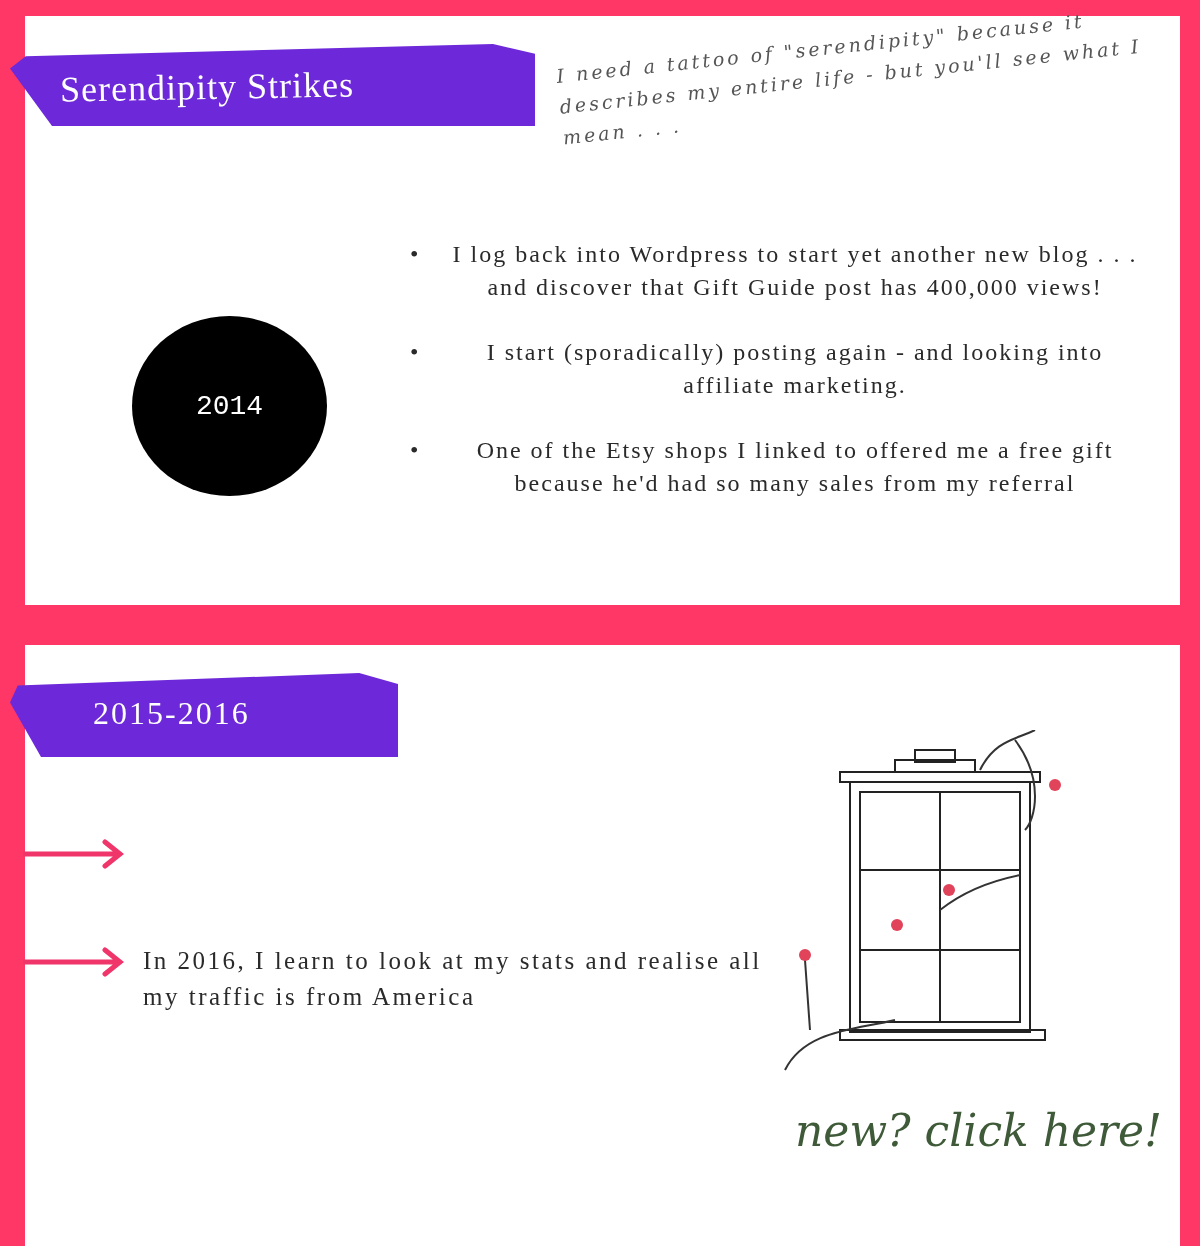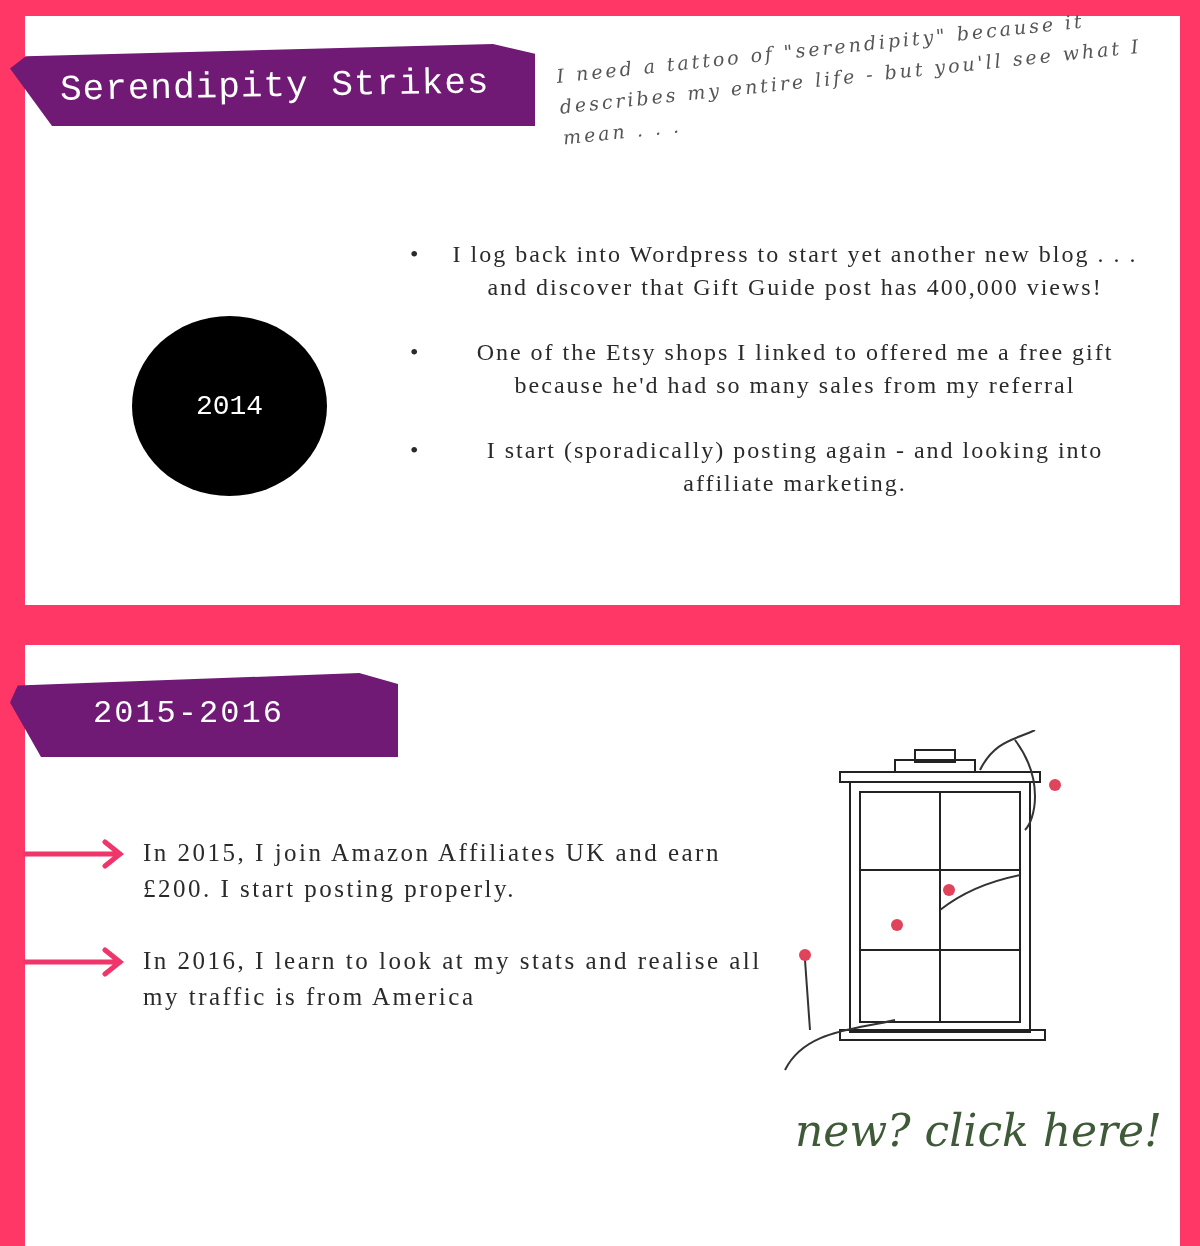--- a/index.html
+++ b/index.html
@@ -7,7 +7,7 @@
   .panel { position:absolute; left:25px; width:1155px; background:#ffffff; }
   #p1 { top:16px; height:589px; }
   #p2 { top:645px; height:748px; }
-  .tape { position:absolute; background:#701a75; color:#fff; font-family:Liberation Mono, monospace; }
+  .tape { position:absolute; background:#6d28d9; color:#fff; font-family:Liberation Serif, serif; }
   #tape1 { left:-15px; top:28px; width:525px; height:82px; clip-path:polygon(3% 15%, 92% 0%, 100% 12%, 100% 100%, 8% 100%, 0% 30%); }
   #tape1 span { position:absolute; left:50px; top:22px; font-size:36px; letter-spacing:1px; transform:rotate(-1deg); }
   #tape2 { left:-15px; top:28px; width:388px; height:84px; clip-path:polygon(2% 15%, 90% 0%, 100% 13%, 100% 100%, 8% 100%, 0% 35%); }

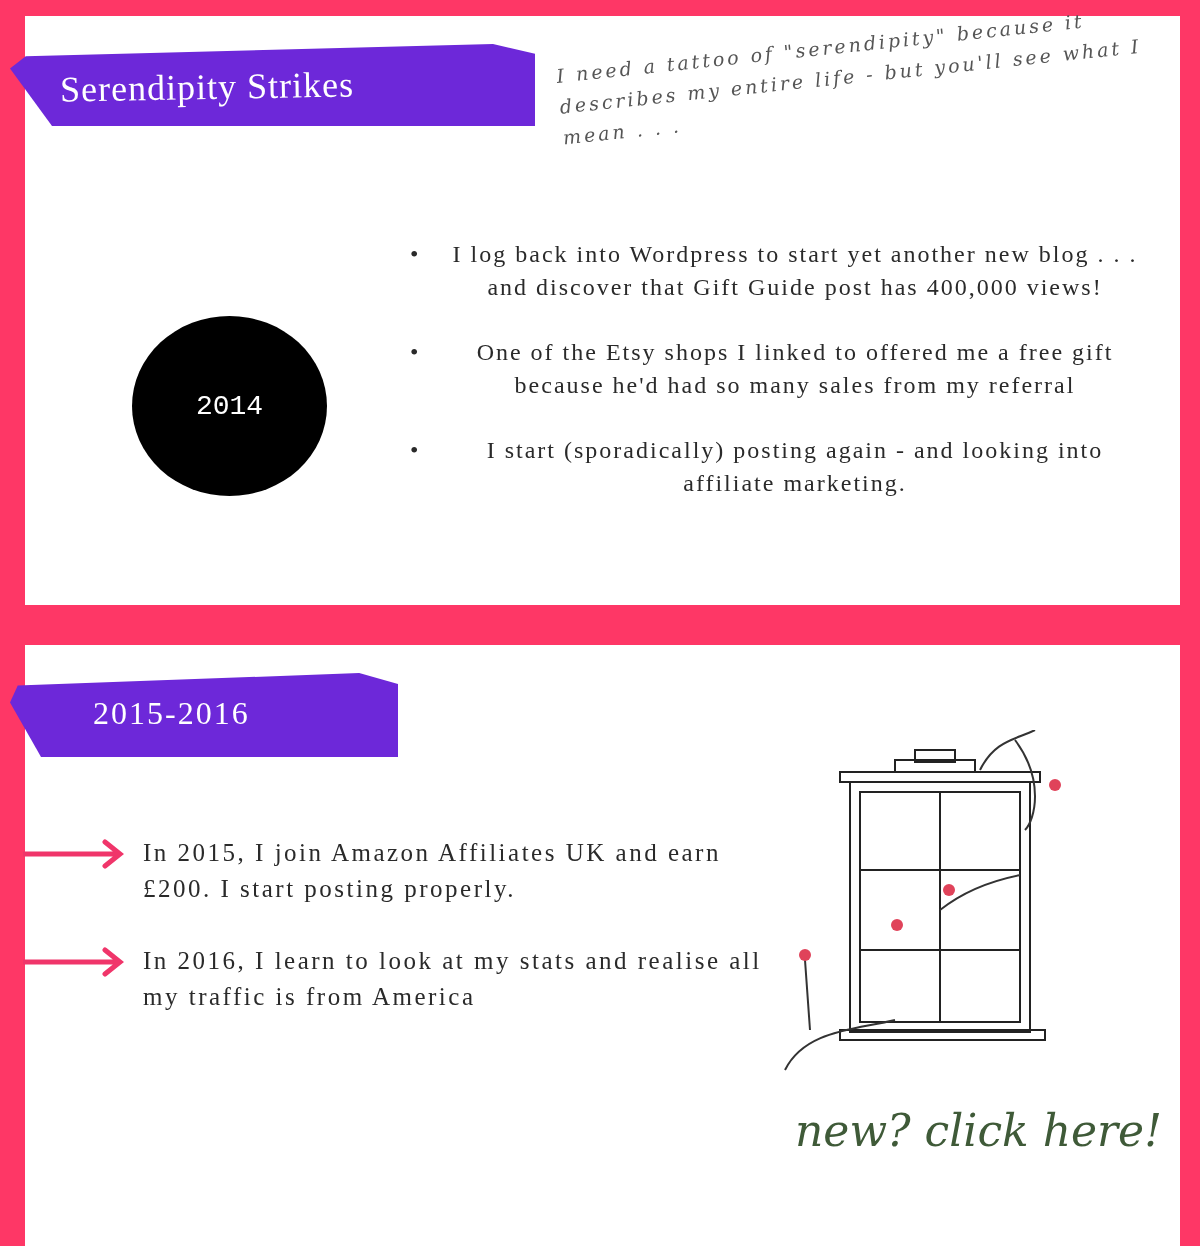--- a/index.html
+++ b/index.html
@@ -37,8 +37,8 @@
   </div>
   <ul class="bullets">
     <li>I log back into Wordpress to start yet another new blog . . . and discover that Gift Guide post has 400,000 views!</li>
+    <li>I start (sporadically) posting again - and looking into affiliate marketing.</li>
     <li>One of the Etsy shops I linked to offered me a free gift because he'd had so many sales from my referral</li>
-    <li>I start (sporadically) posting again - and looking into affiliate marketing.</li>
   </ul>
 </div>
 

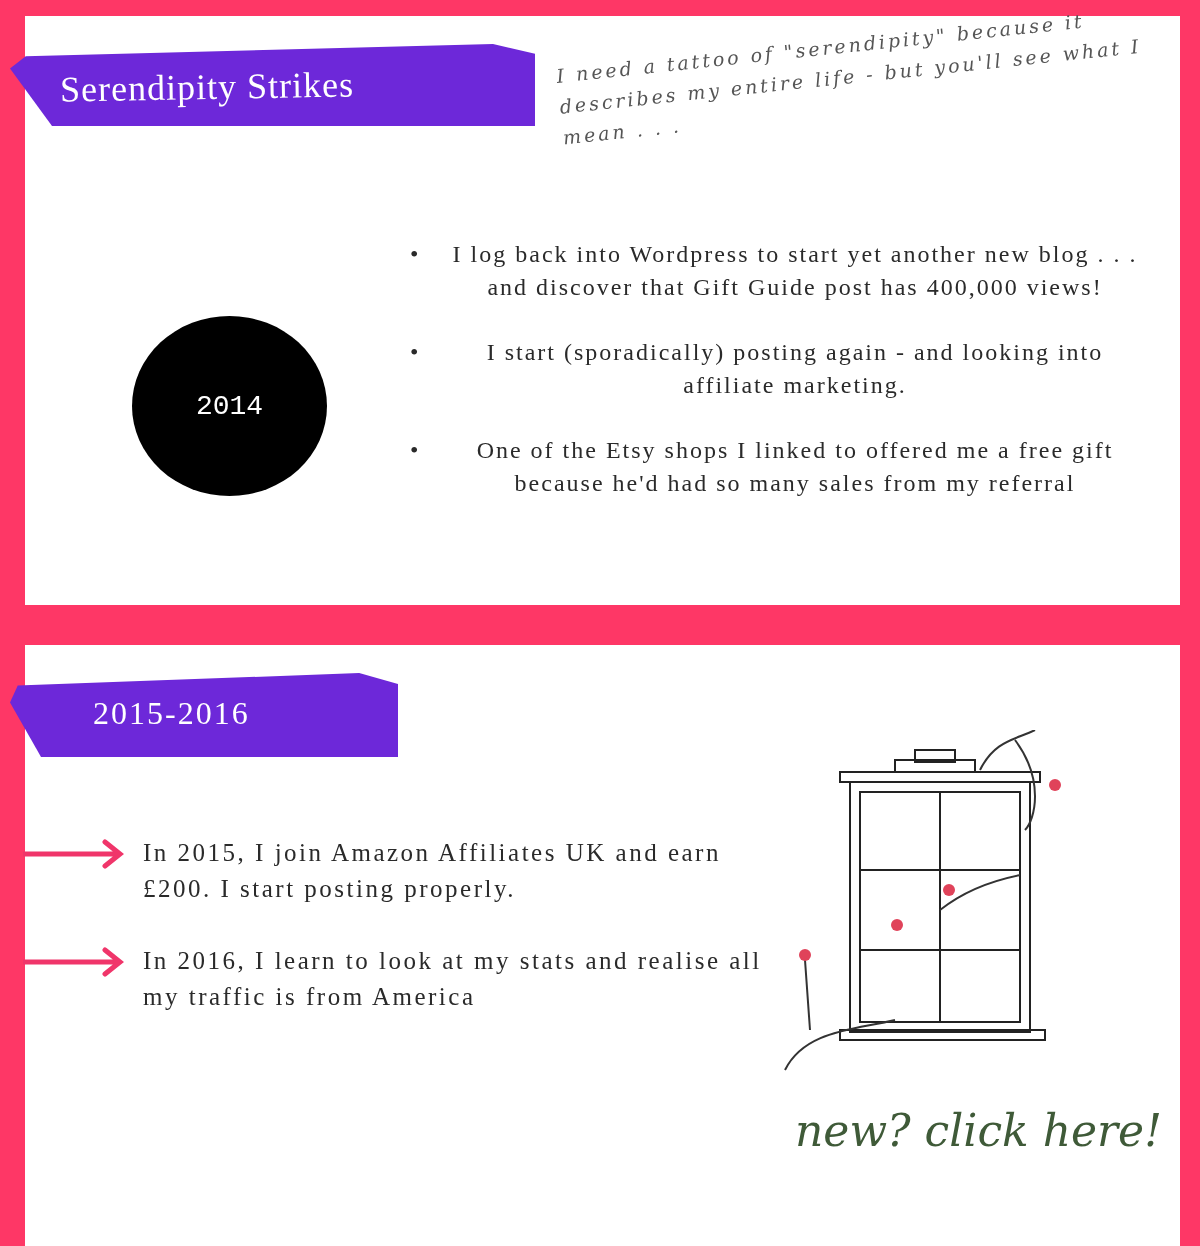--- a/index.html
+++ b/index.html
@@ -51,7 +51,6 @@
       <svg class="arrow-icon" width="105" height="30" viewBox="0 0 105 30">
           <path d="M0 15 L95 15 M82 3 L97 15 L82 27" stroke="#f0356a" stroke-width="5" fill="none" stroke-linecap="round"></path>
         </svg>
-      <div class="arrow-text" style="width:620px">In 2015, I join Amazon Affiliates UK and earn £200. I start posting properly.</div>
     </div>
     <div class="arrow-item">
       <svg class="arrow-icon" width="105" height="30" viewBox="0 0 105 30">

